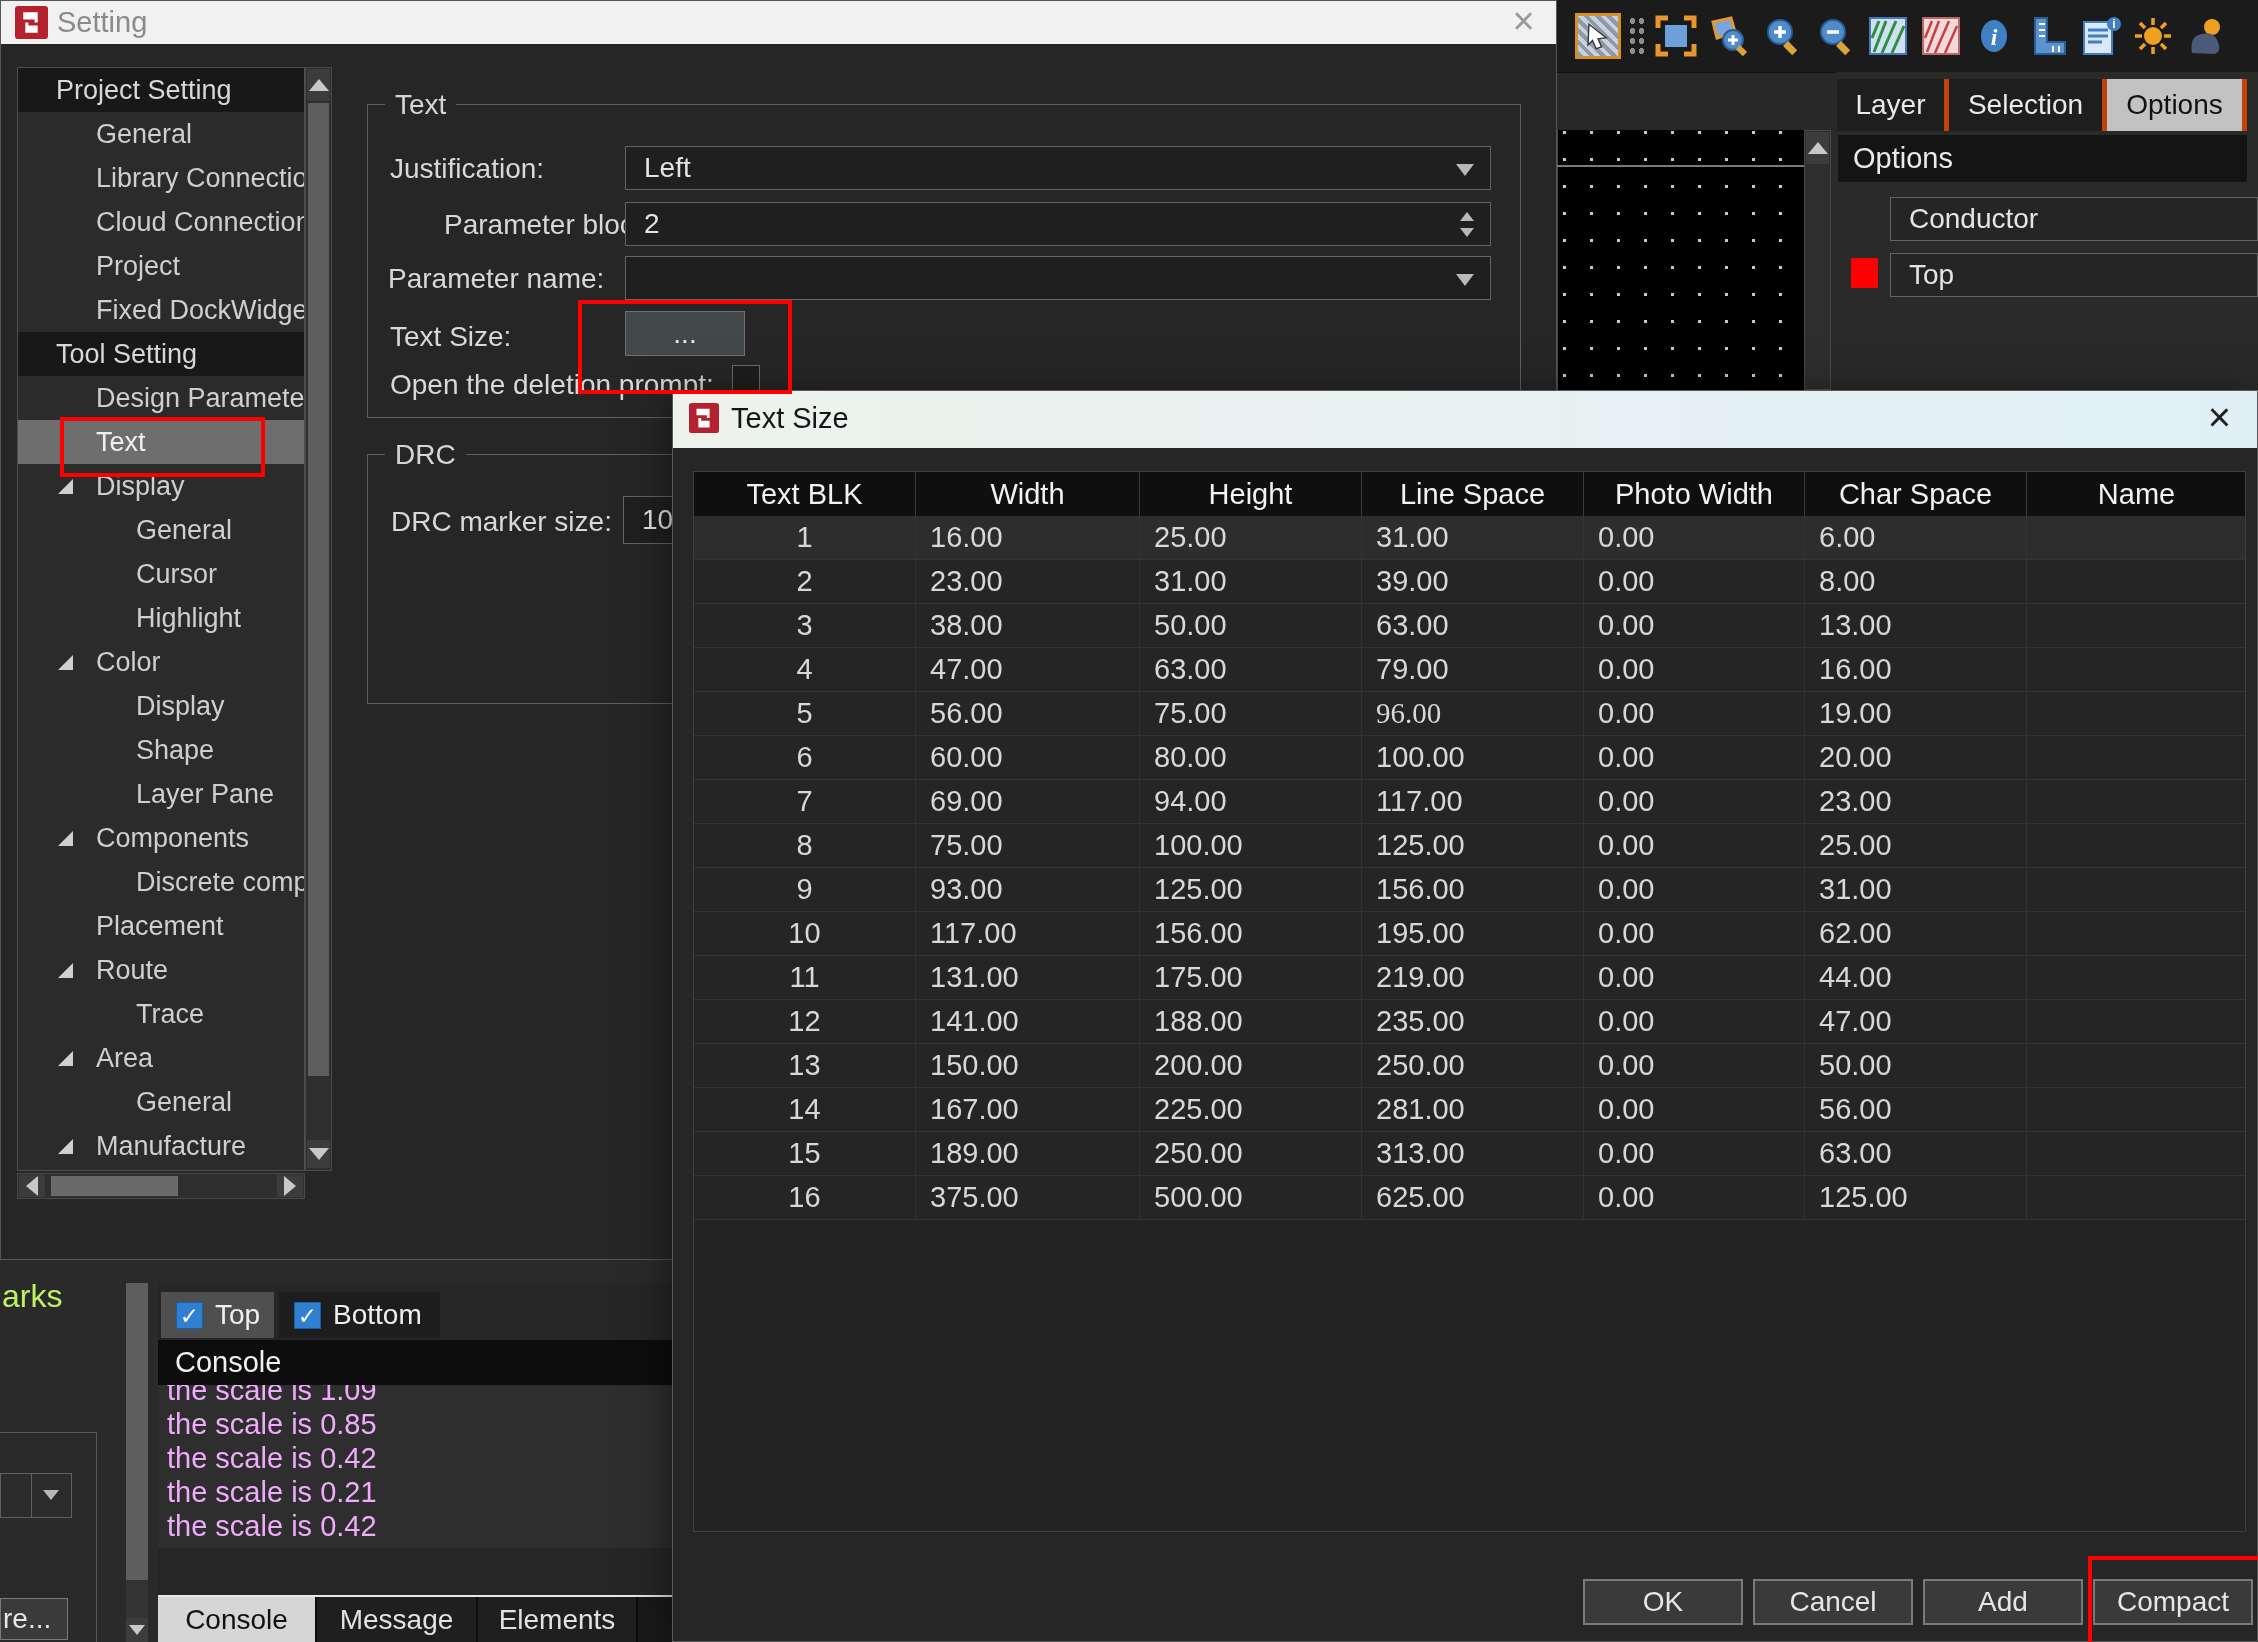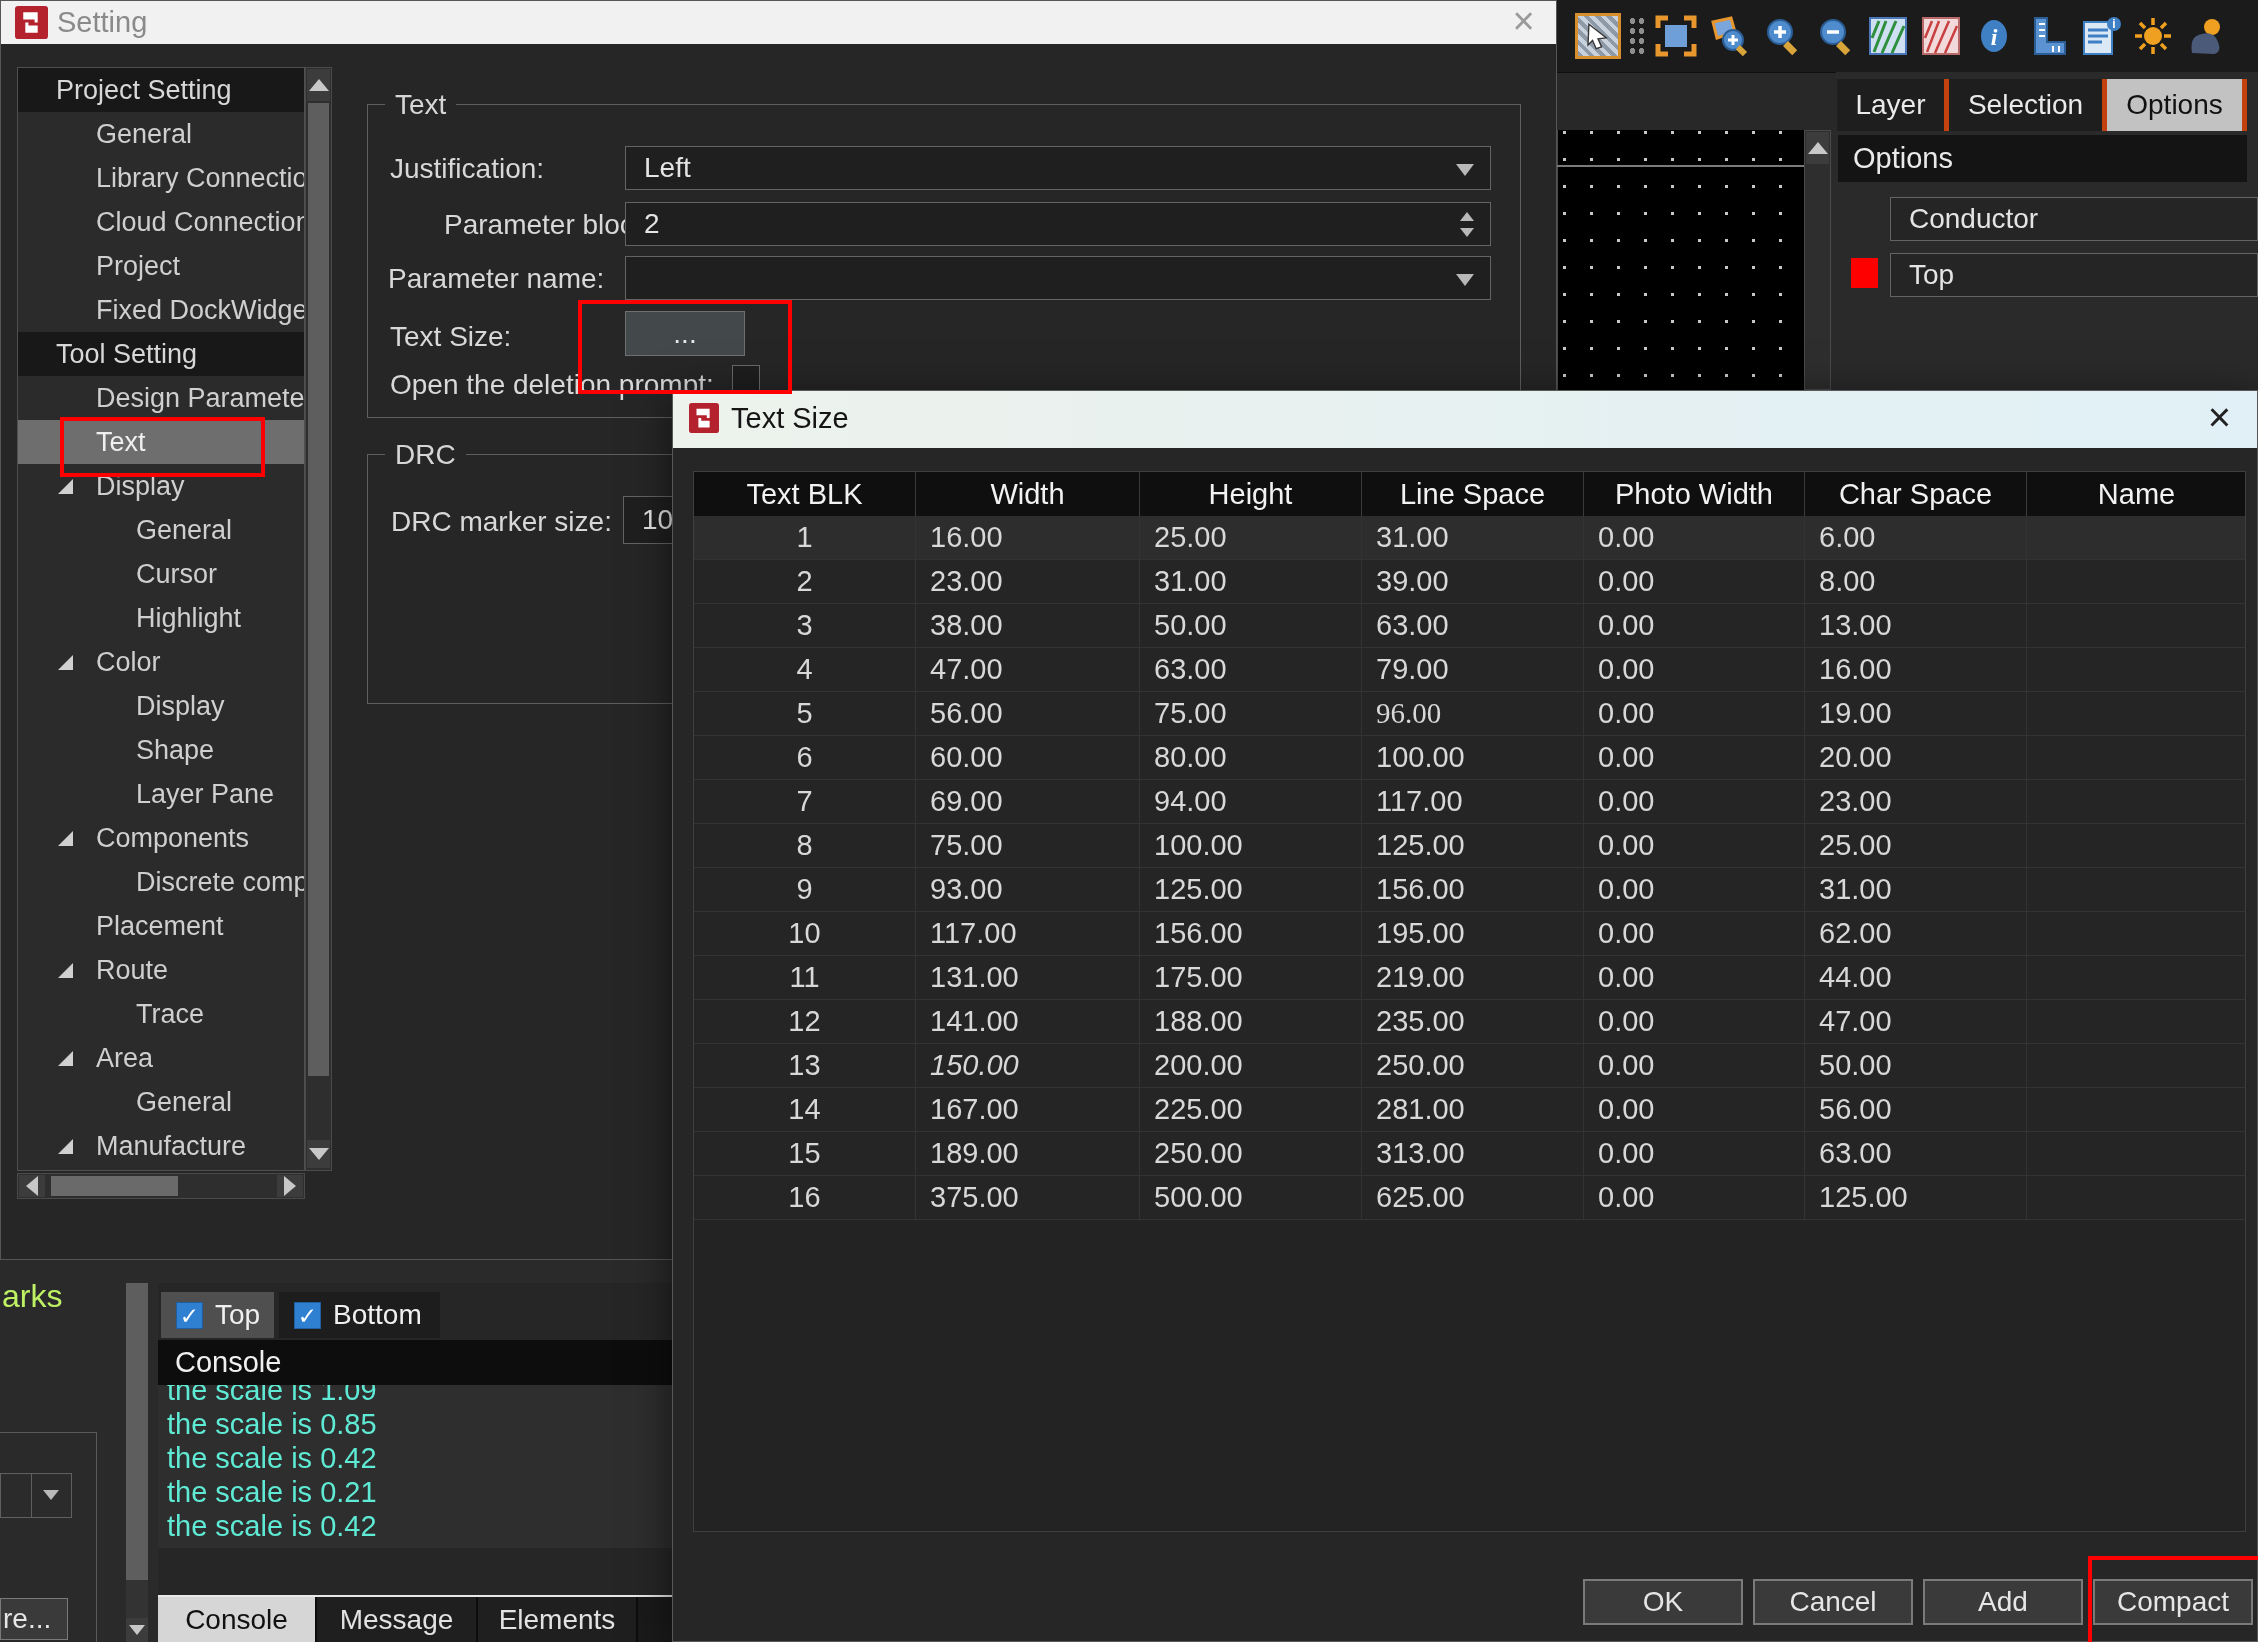--- a/index.html
+++ b/index.html
@@ -433,7 +433,7 @@
           </div>
           <div class="tr">
             <div class="td c" style="width: 222px;">13</div>
-            <div class="td" style="width: 224px; font-style: italic;">150.00</div>
+            <div class="td" style="width: 224px;">150.00</div>
             <div class="td" style="width: 222px;">200.00</div>
             <div class="td" style="width: 222px;">250.00</div>
             <div class="td" style="width: 221px;">0.00</div>

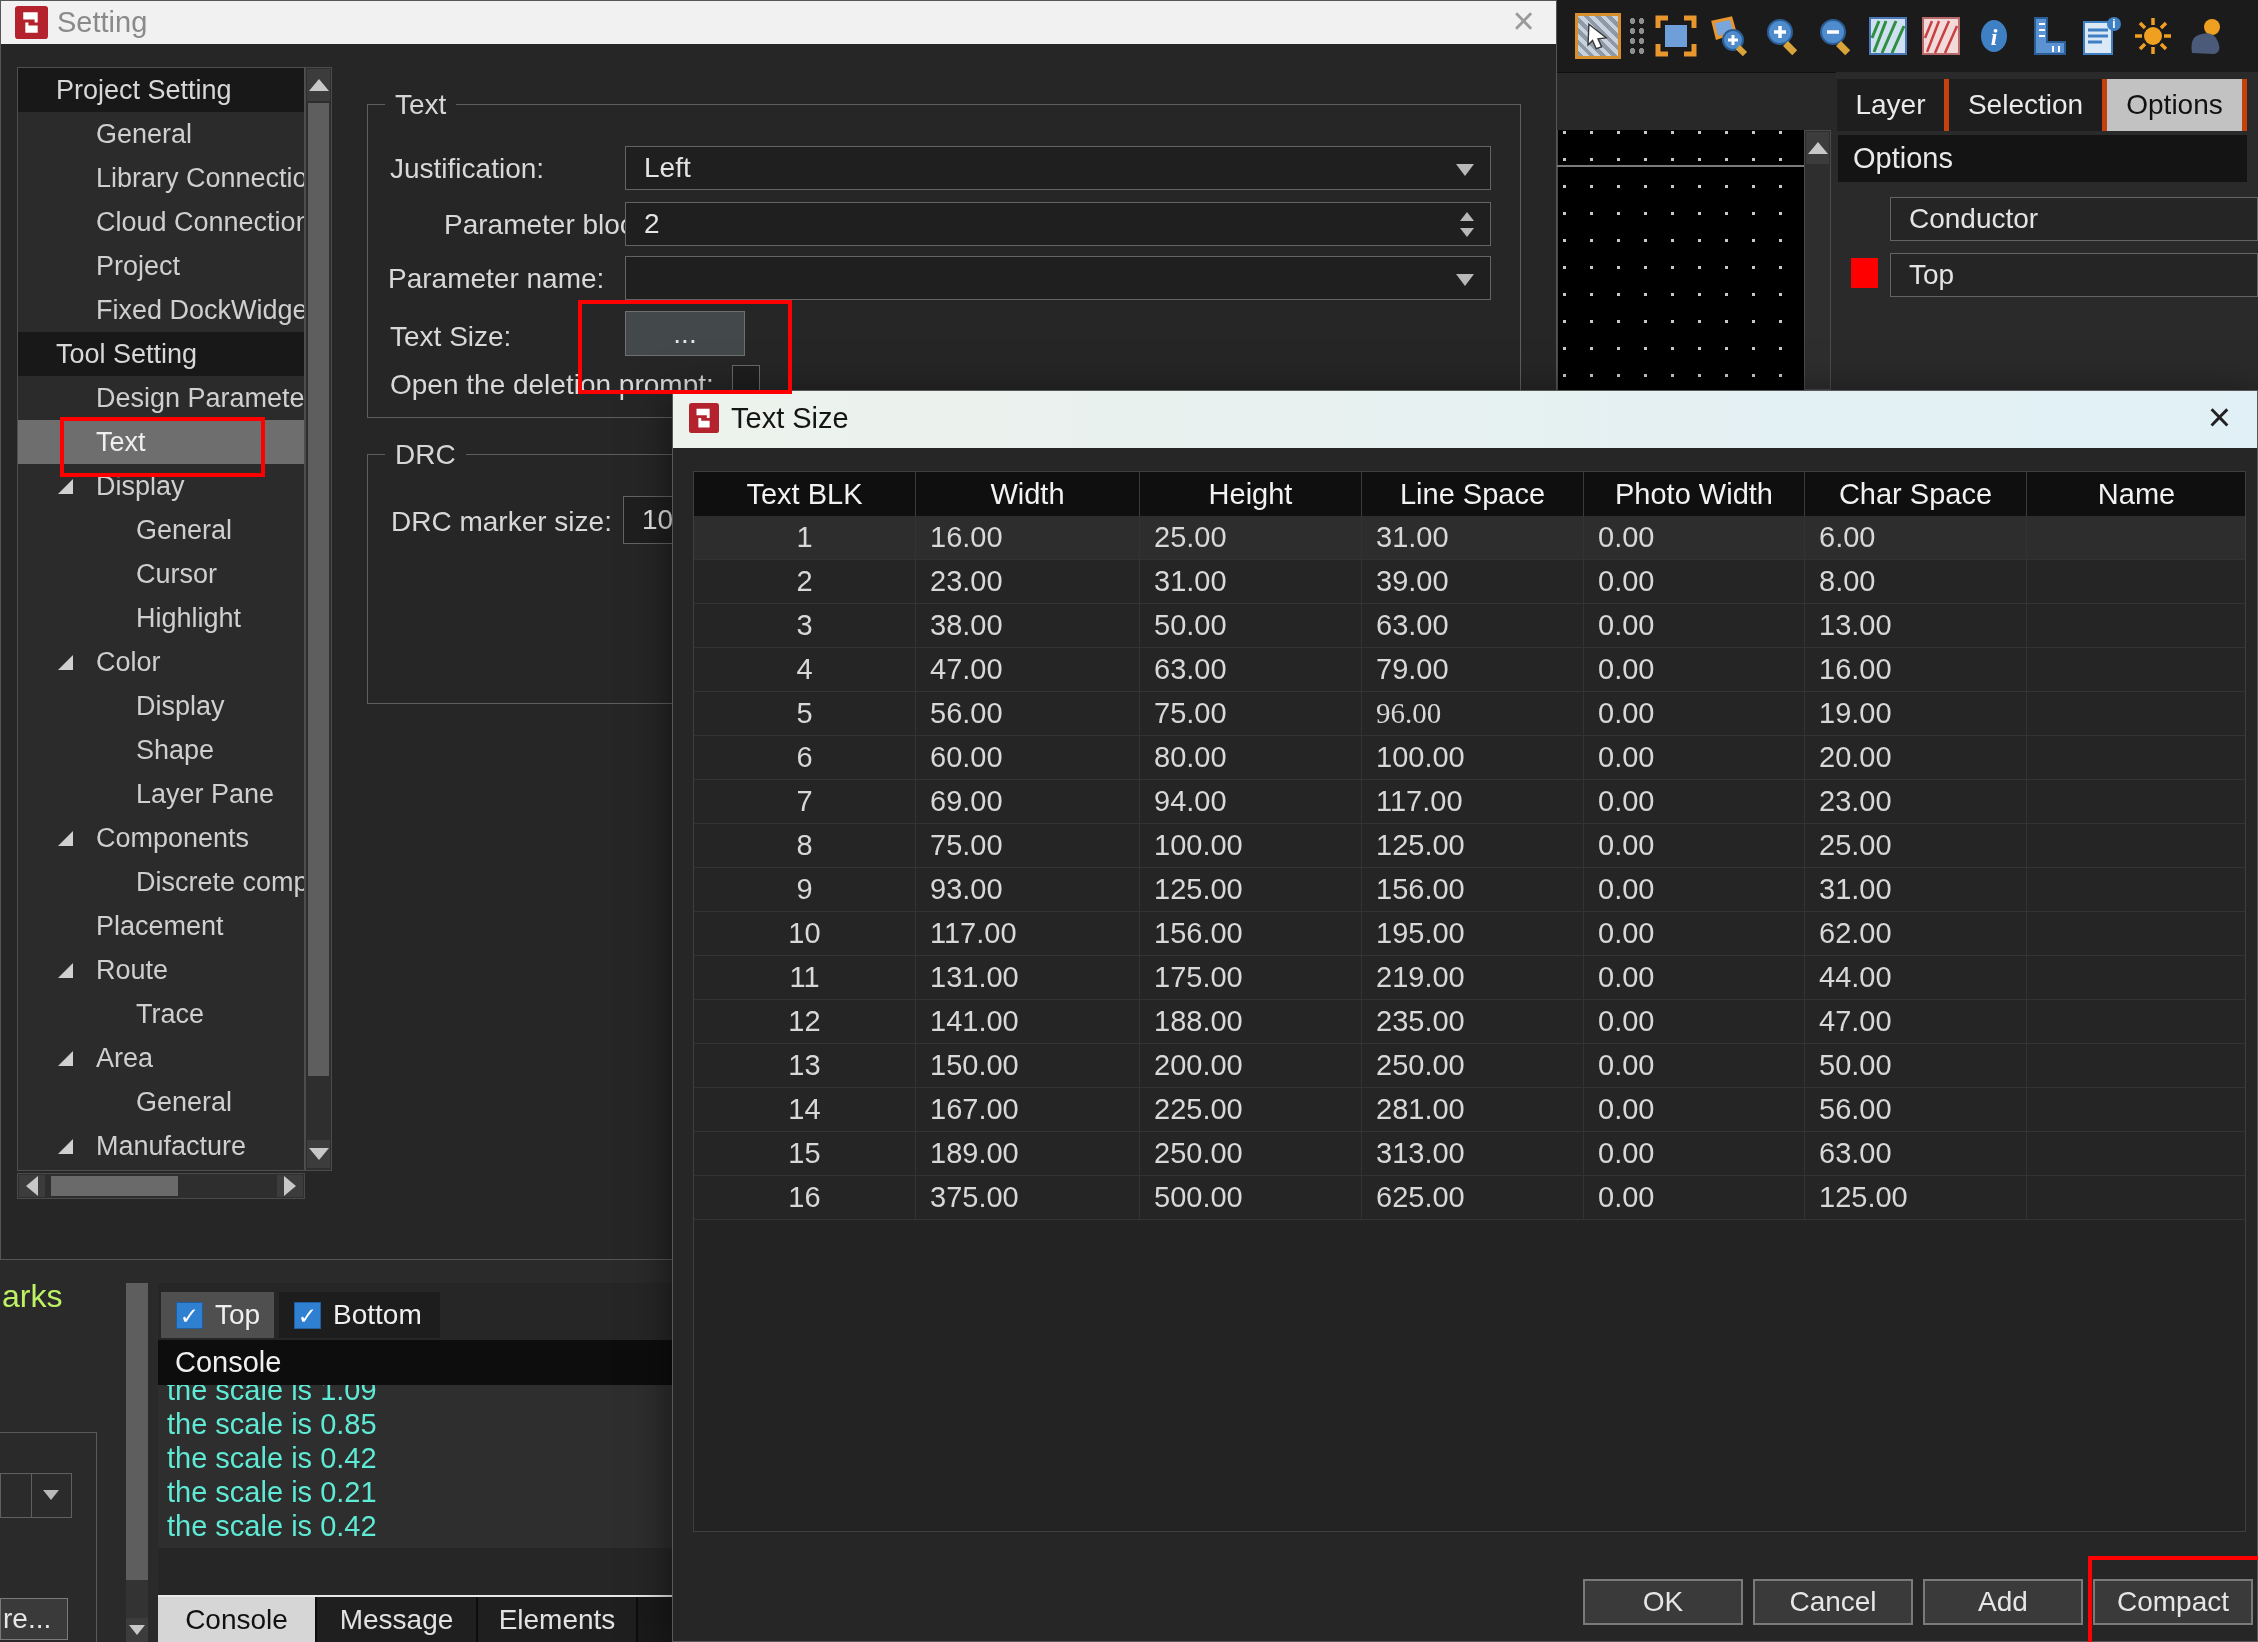--- a/index.html
+++ b/index.html
@@ -24,7 +24,7 @@
   .td{font-size:29px;color:#d8d8d8;display:flex;align-items:center;border-right:1px solid #333;box-sizing:border-box;padding-left:14px;flex:0 0 auto;overflow:hidden;}
   .td.c{justify-content:center;padding-left:0;}
   
-  .cline{height:34px;line-height:34px;font-size:29px;color:#5eead4;padding-left:9px;white-space:nowrap;}
+  .cline{height:34px;line-height:34px;font-size:29px;color:#f0abfc;padding-left:9px;white-space:nowrap;}
   .tab{display:flex;align-items:center;justify-content:center;font-size:28px;background:#1f1f1f;color:#e2e2e2;border-right:2px solid #0d0d0d;box-sizing:border-box;flex:0 0 auto;}
   .tab-active{background:#d6d6d6;color:#111;}
   .rtab{display:flex;align-items:center;justify-content:center;font-size:28px;background:#1e1e1e;color:#eaeaea;border-right:5px solid #c2410c;box-sizing:border-box;flex:0 0 auto;}

